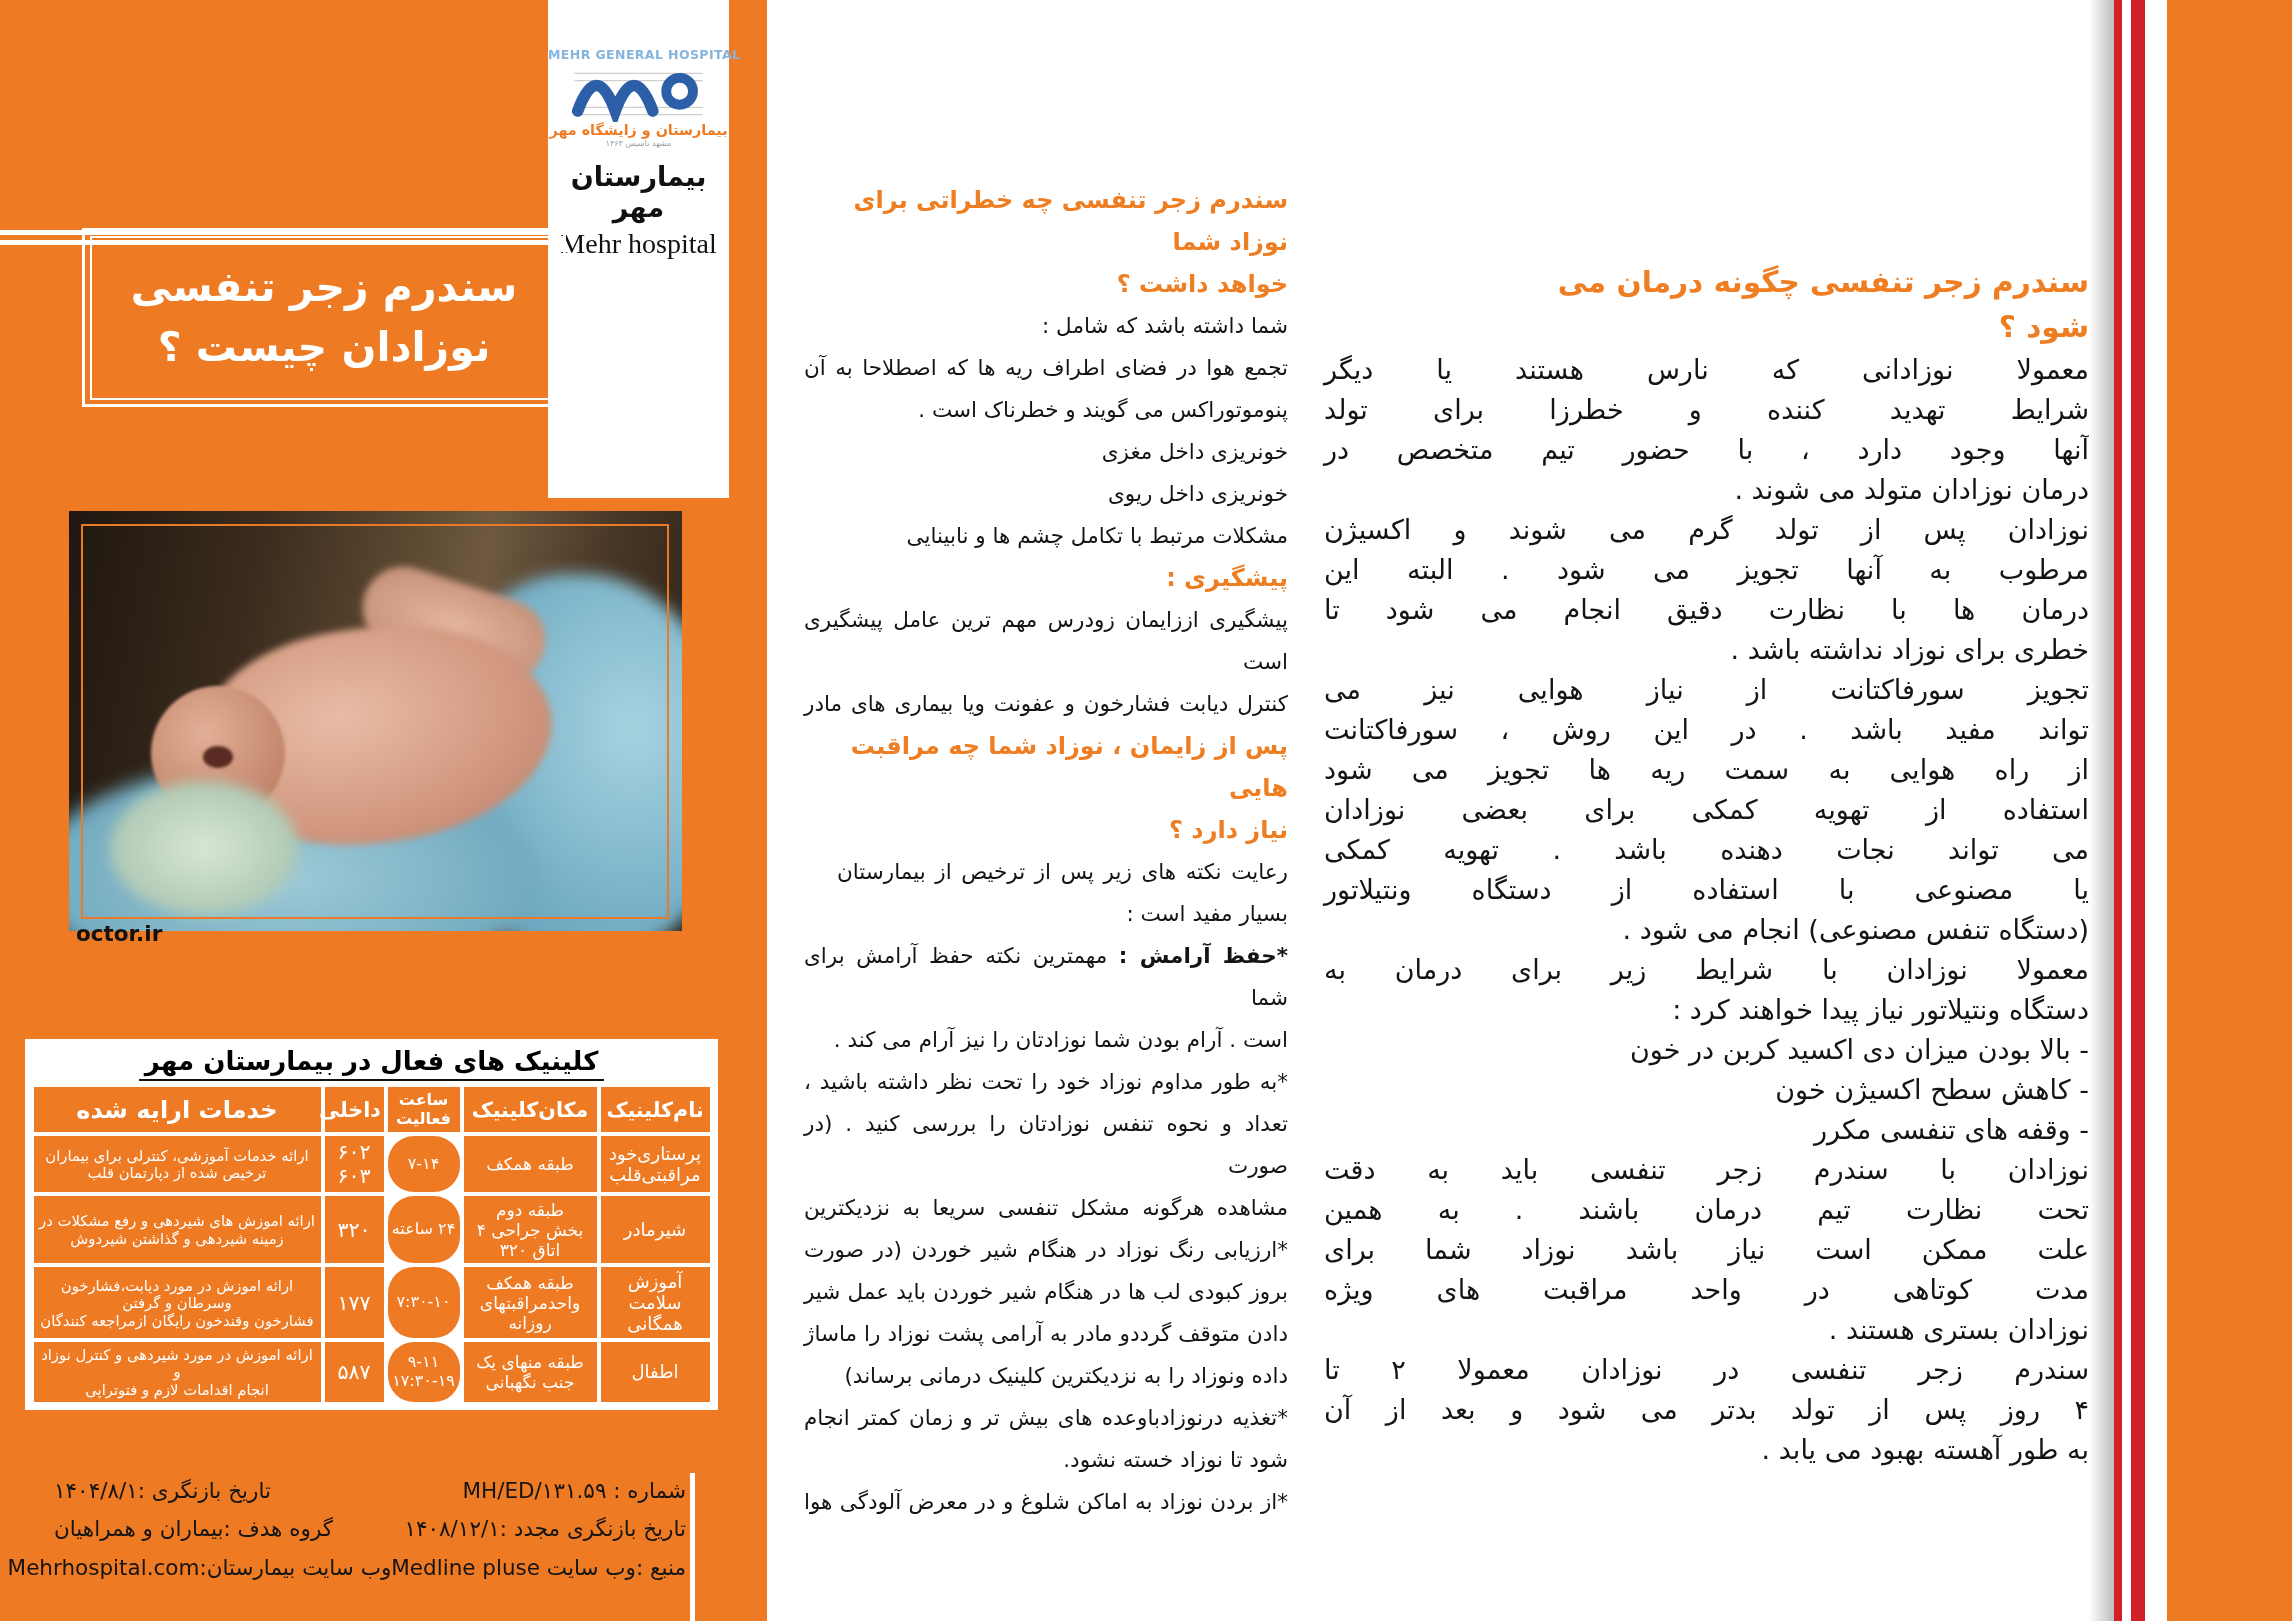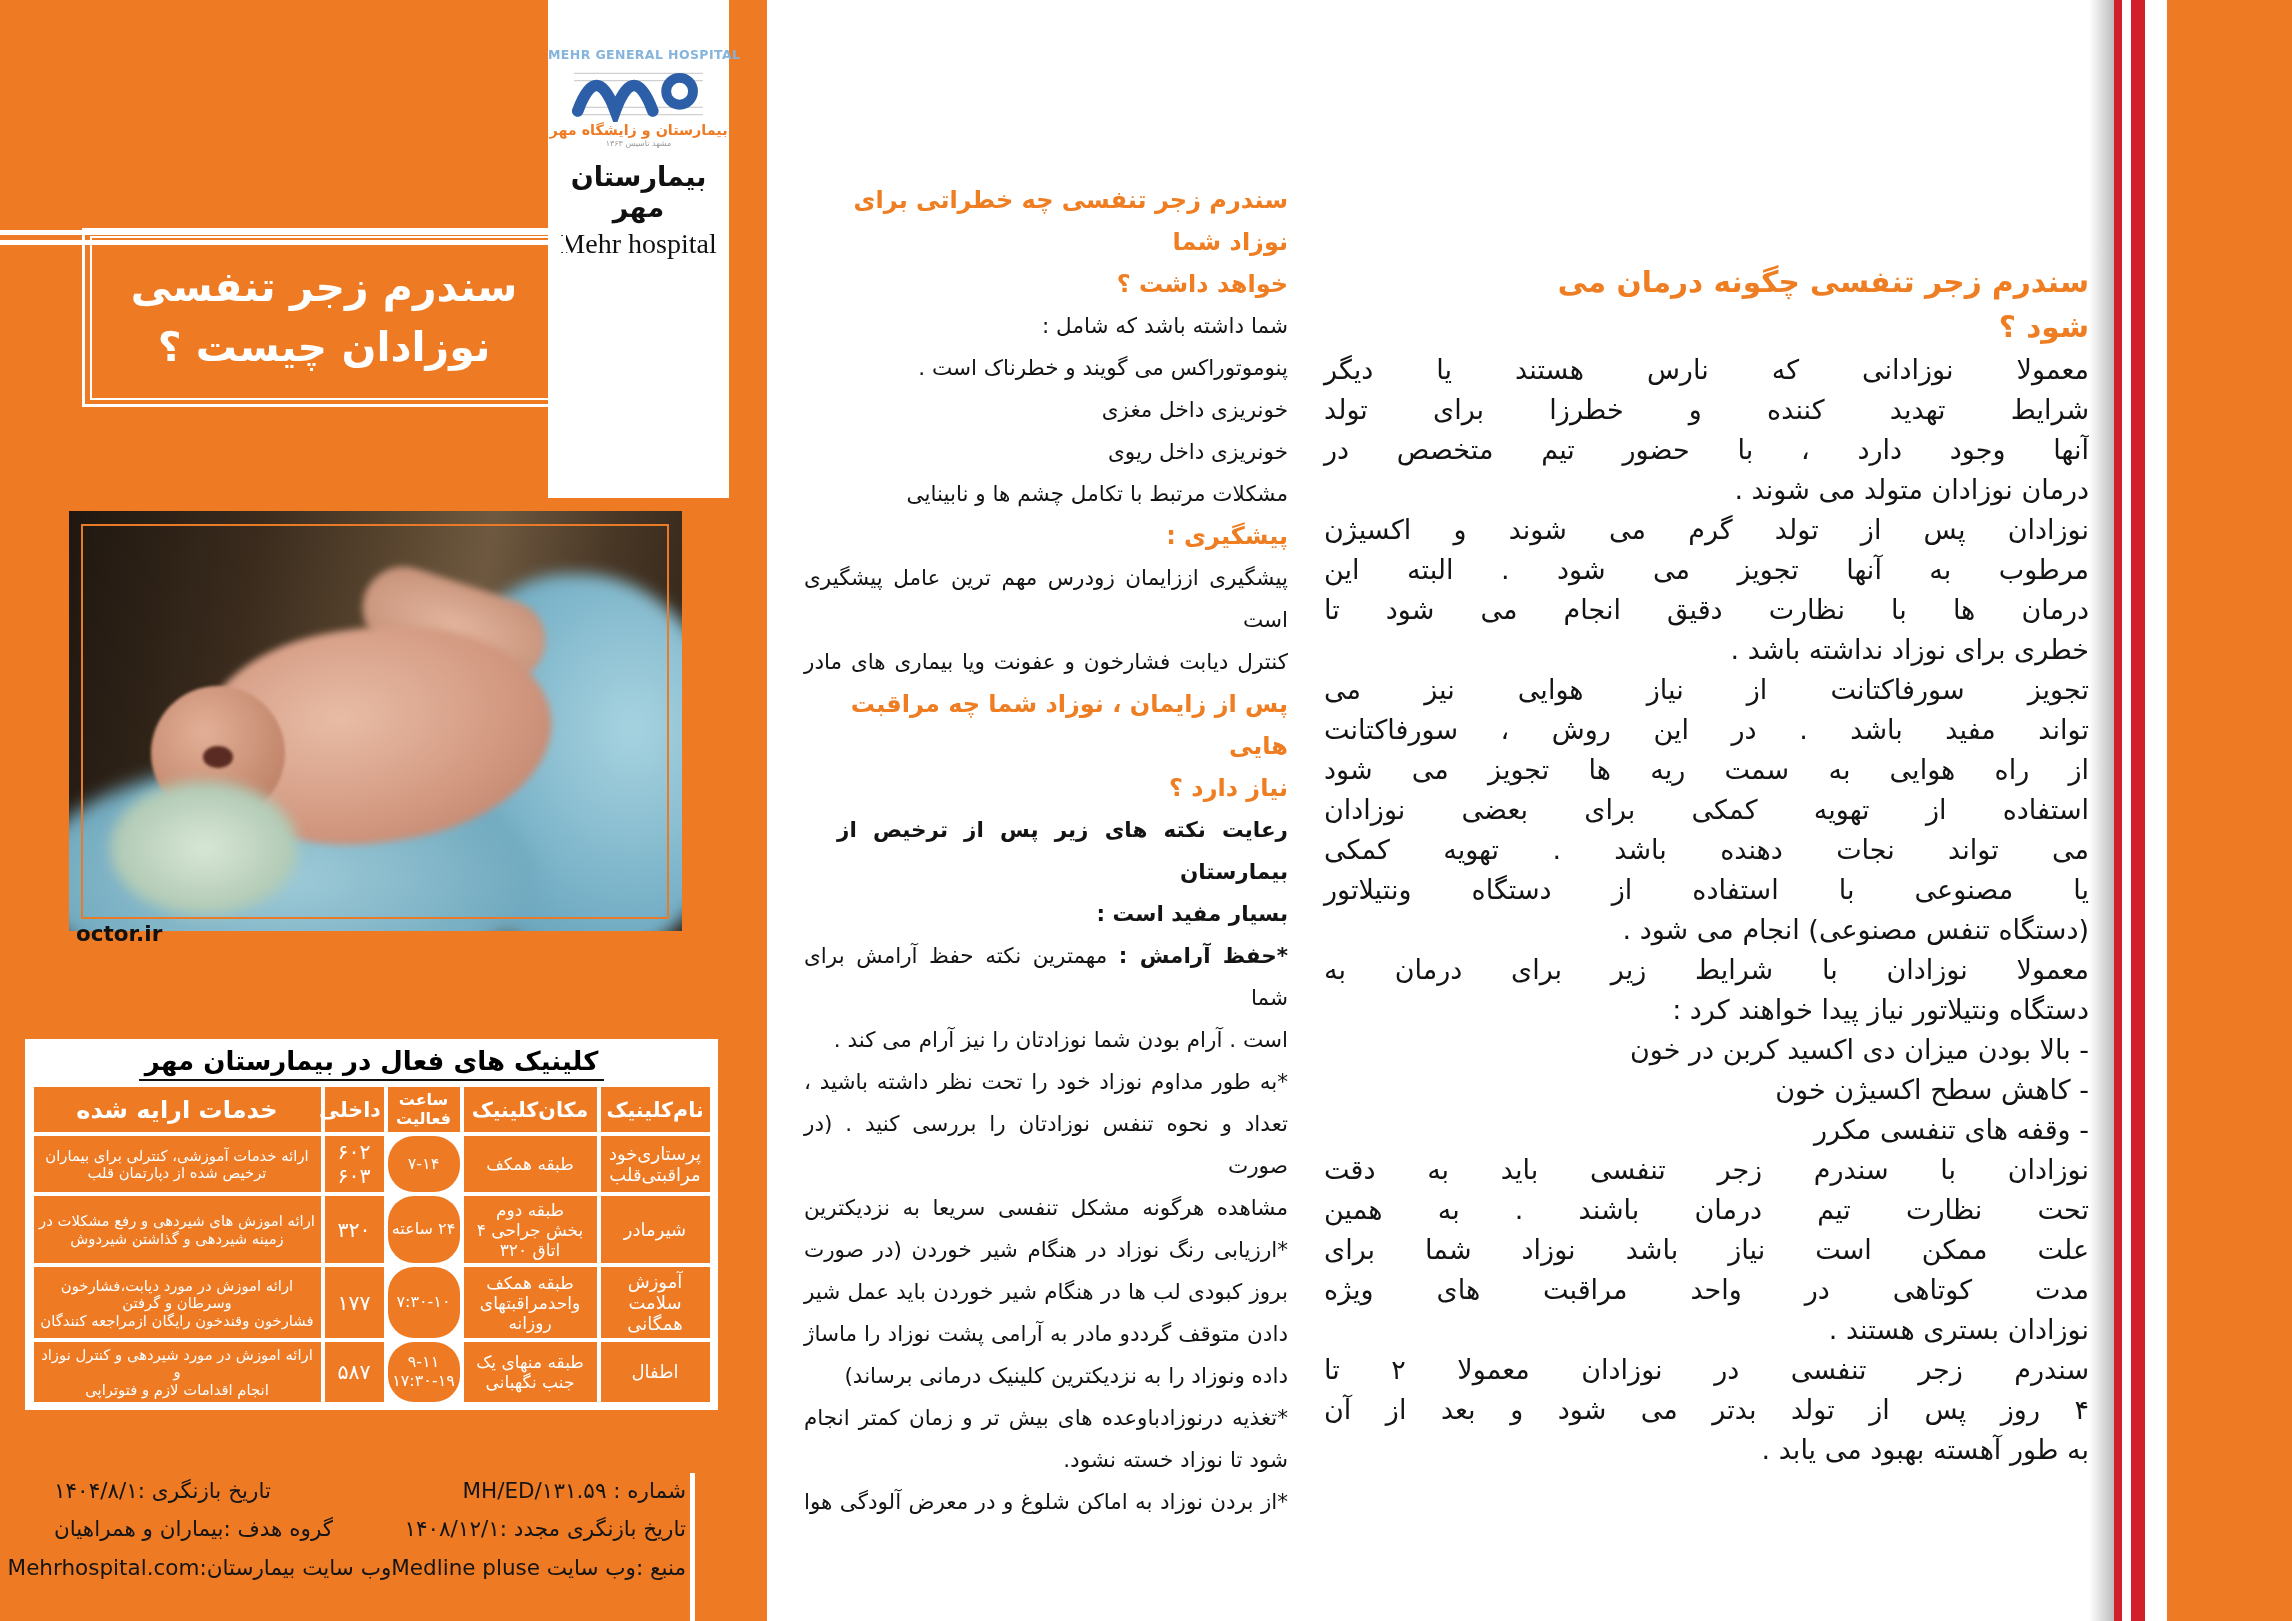--- a/index.html
+++ b/index.html
@@ -207,6 +207,7 @@
 <div class="line h">سندرم زجر تنفسی چه خطراتی برای نوزاد شما</div>
     <div class="line h">خواهد داشت ؟</div>
     <div class="line">شما داشته باشد که شامل :</div>
+    <div class="line j">تجمع هوا در فضای اطراف ریه ها که اصطلاحا به آن</div>
     <div class="line">پنوموتوراکس می گویند و خطرناک است .</div>
     <div class="line">خونریزی داخل مغزی</div>
     <div class="line">خونریزی داخل ریوی</div>

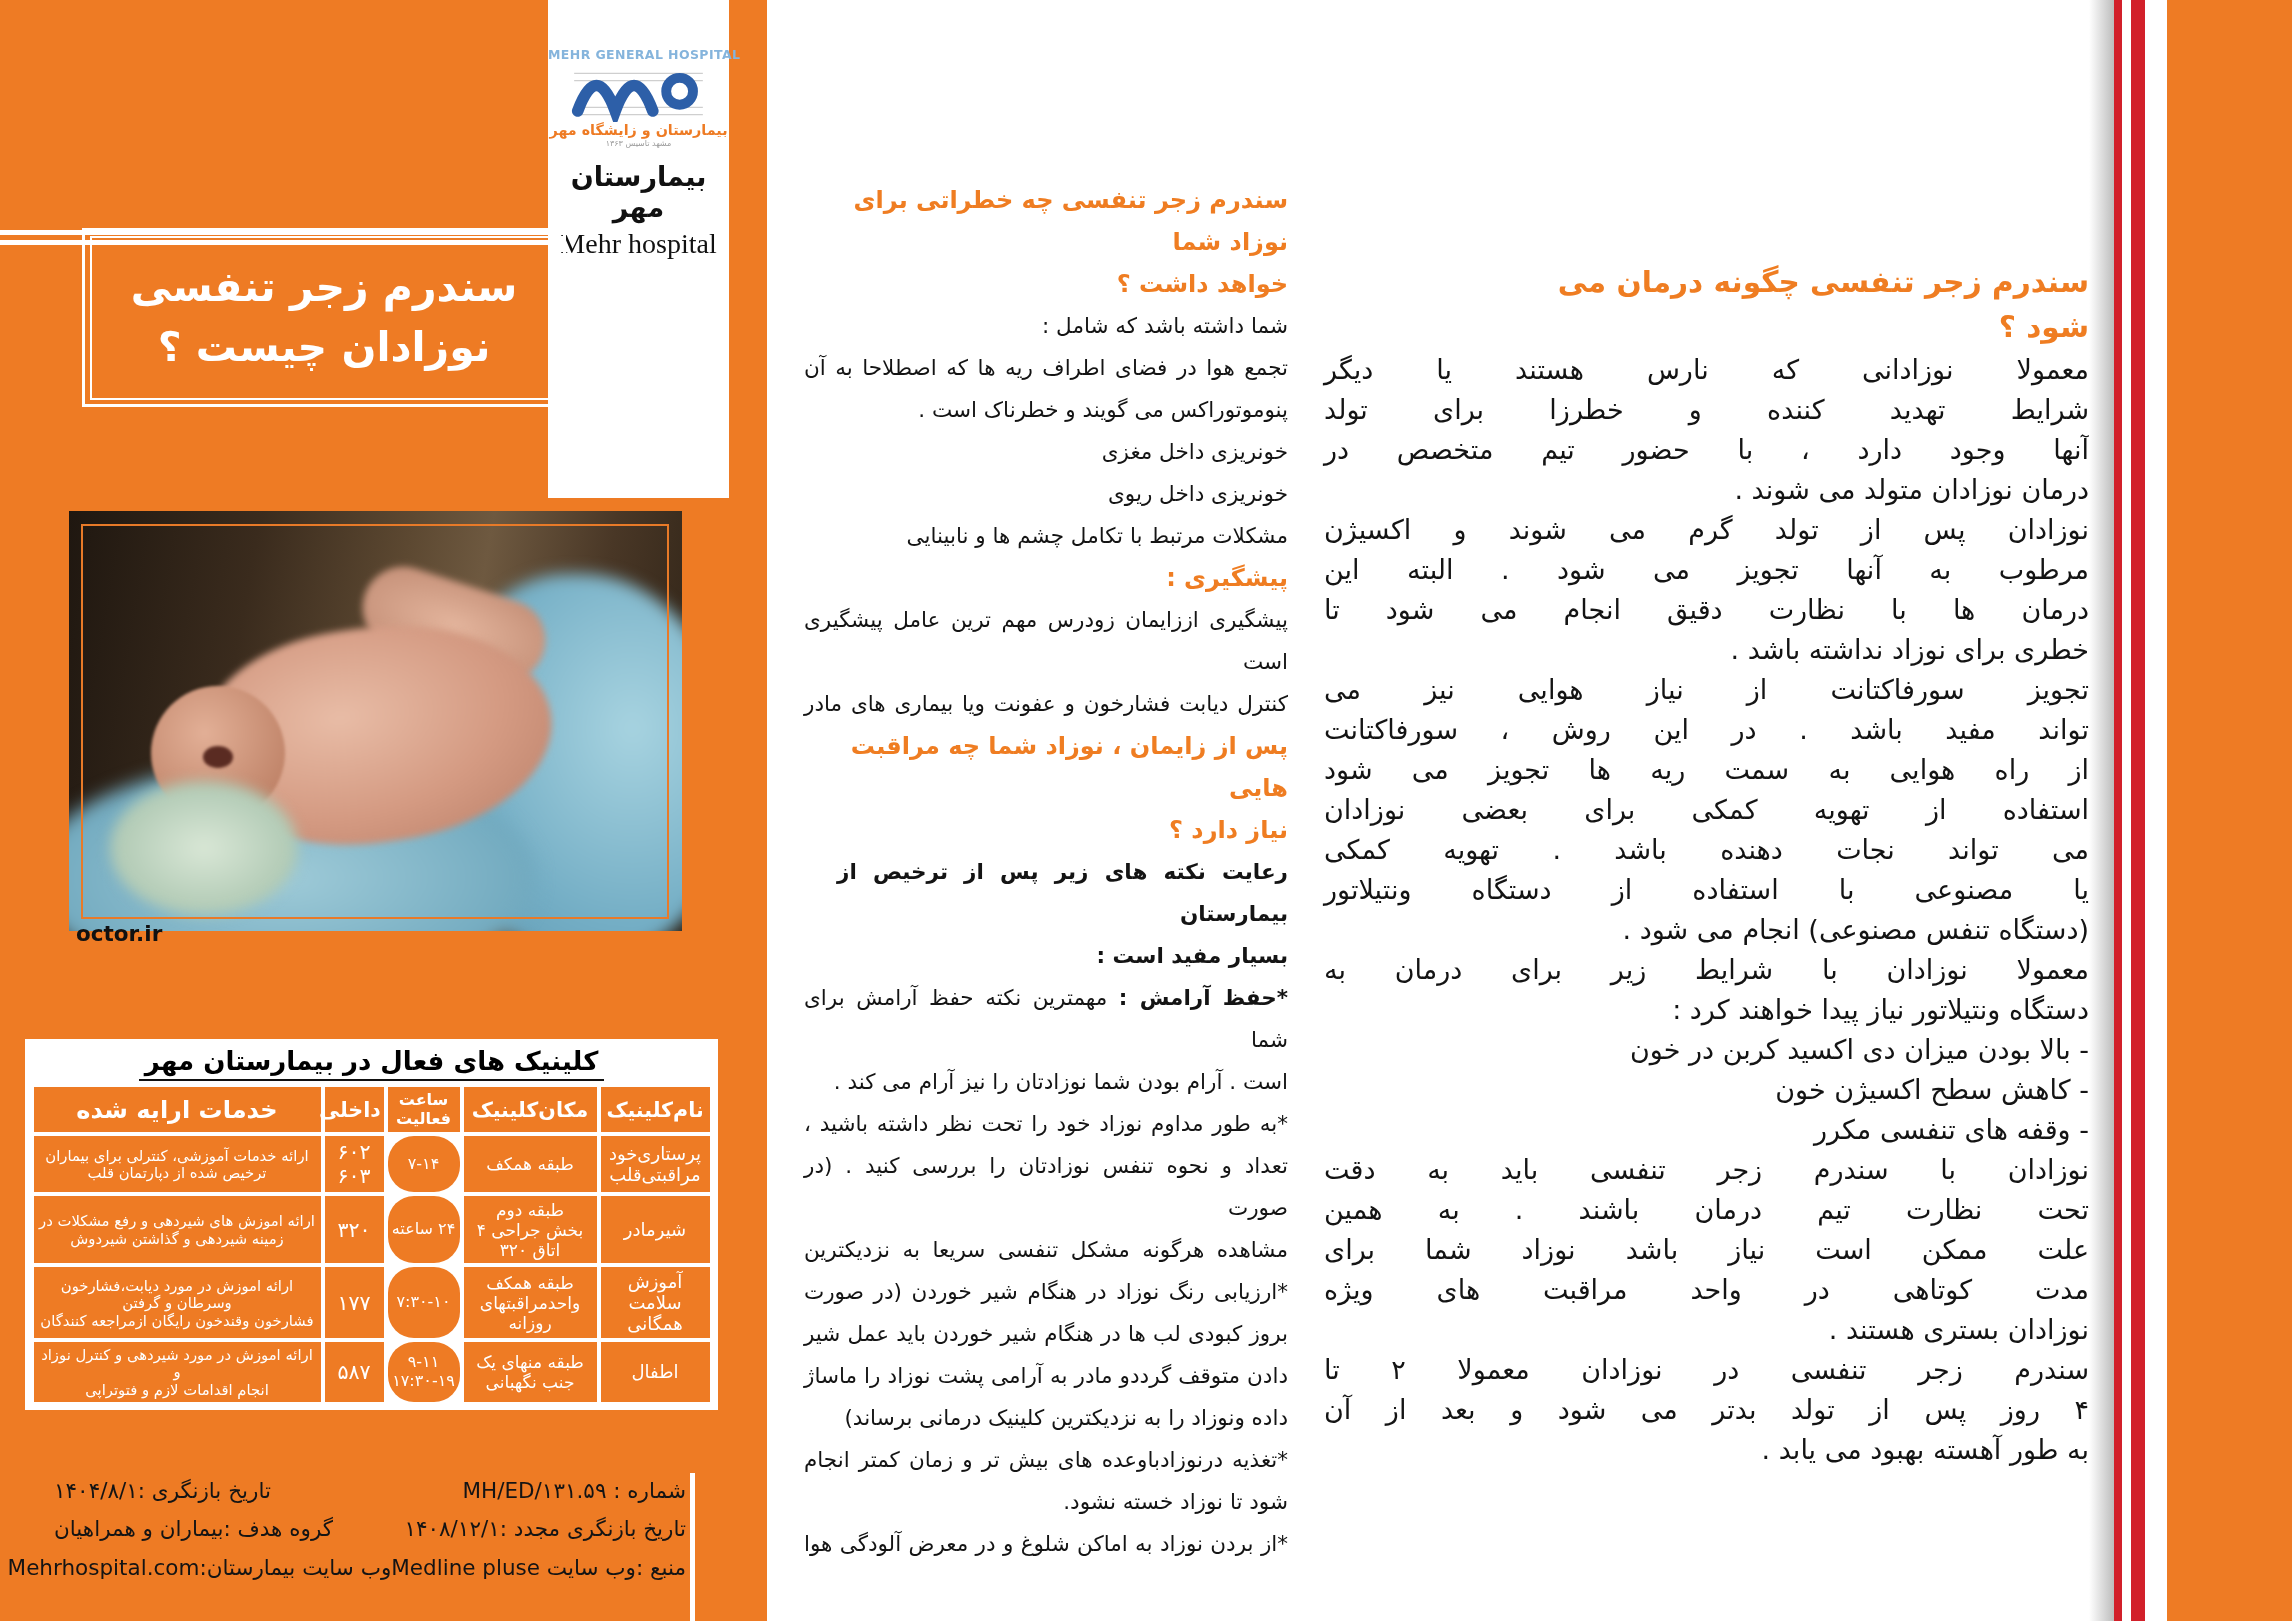--- a/index.html
+++ b/index.html
@@ -60,7 +60,7 @@
   .right-col .line{font-size:27px;line-height:40px;color:#141414;text-align:right;}
   .right-col .line.h{color:#ef7d22;font-weight:bold;font-size:29.6px;line-height:45px;}
   .line.j{text-align:justify;text-align-last:justify;}
-  .line.b{font-weight:bold;margin-left:33px;}
+  .line.b{font-weight:normal;margin-left:33px;}
   .line b{font-weight:bold;}
   
   .page-shadow{position:absolute;left:2089px;top:0;width:25px;height:1622px;background:linear-gradient(to right,#ffffff,#bdbdbd);}

